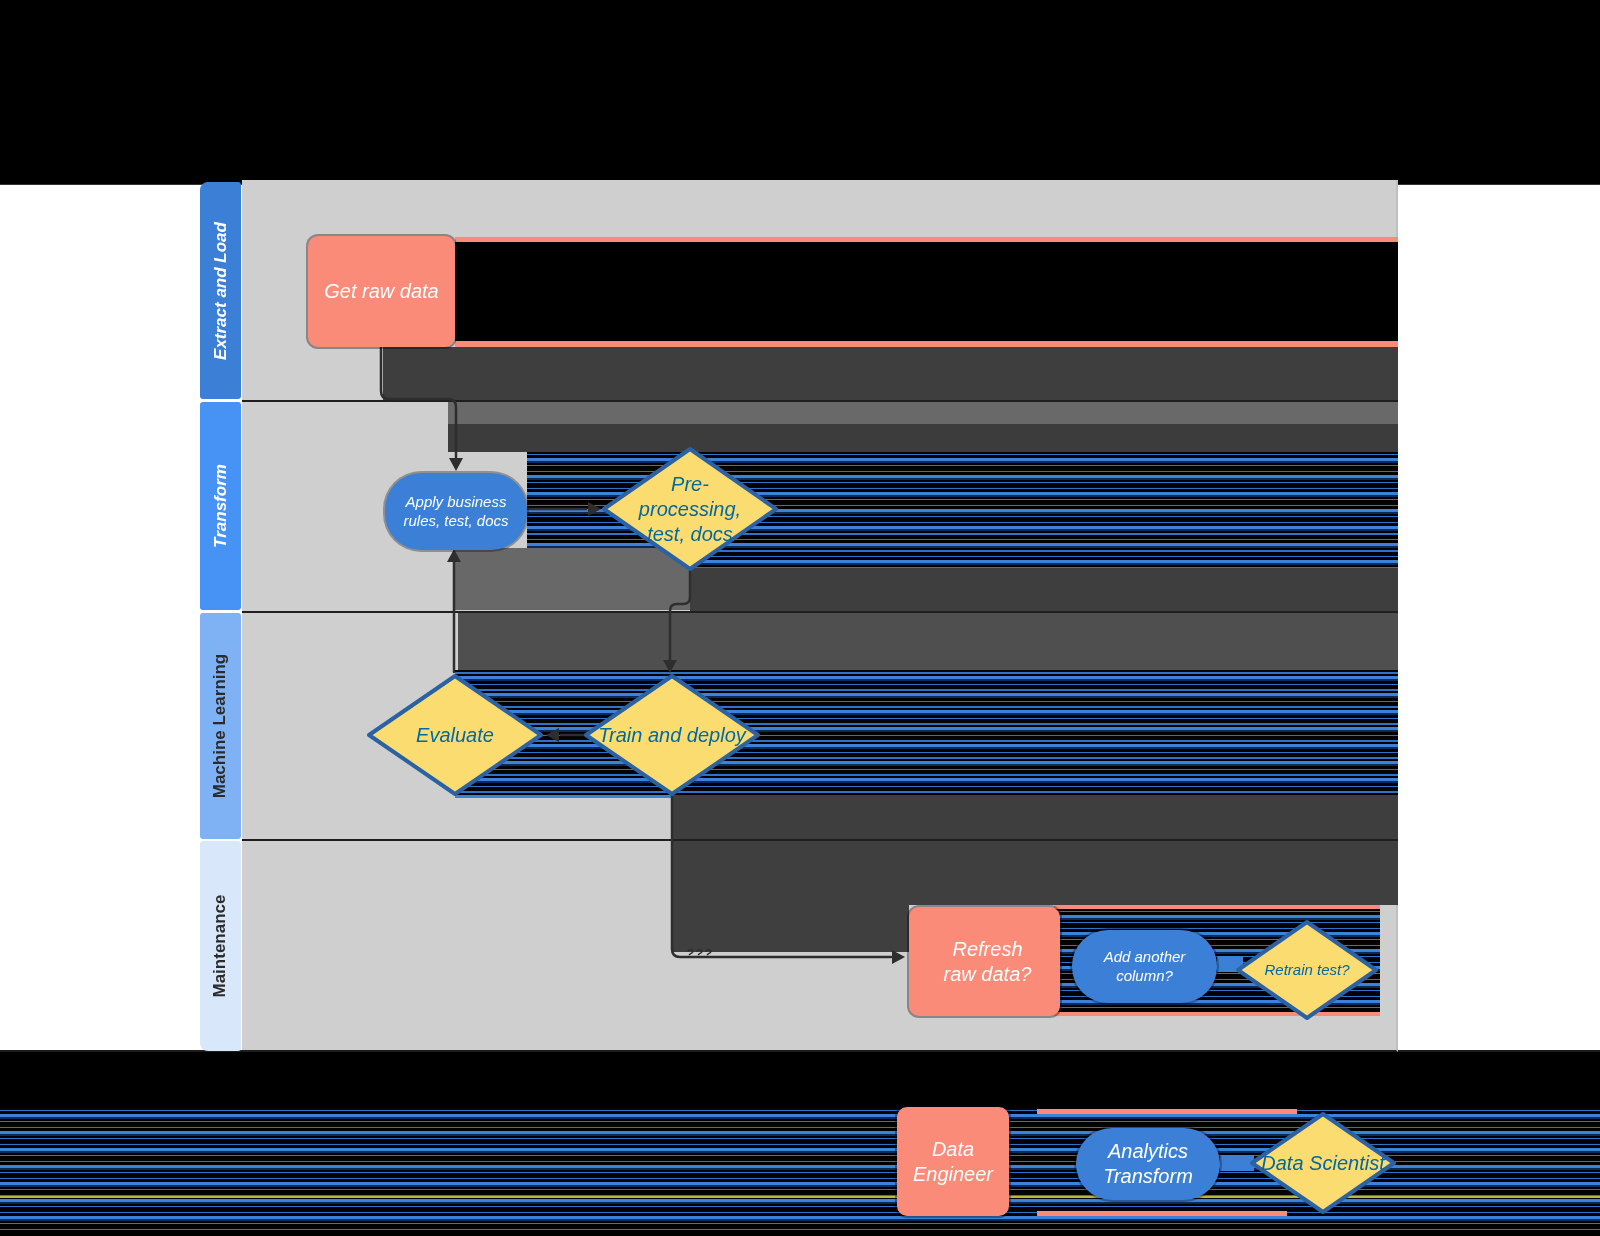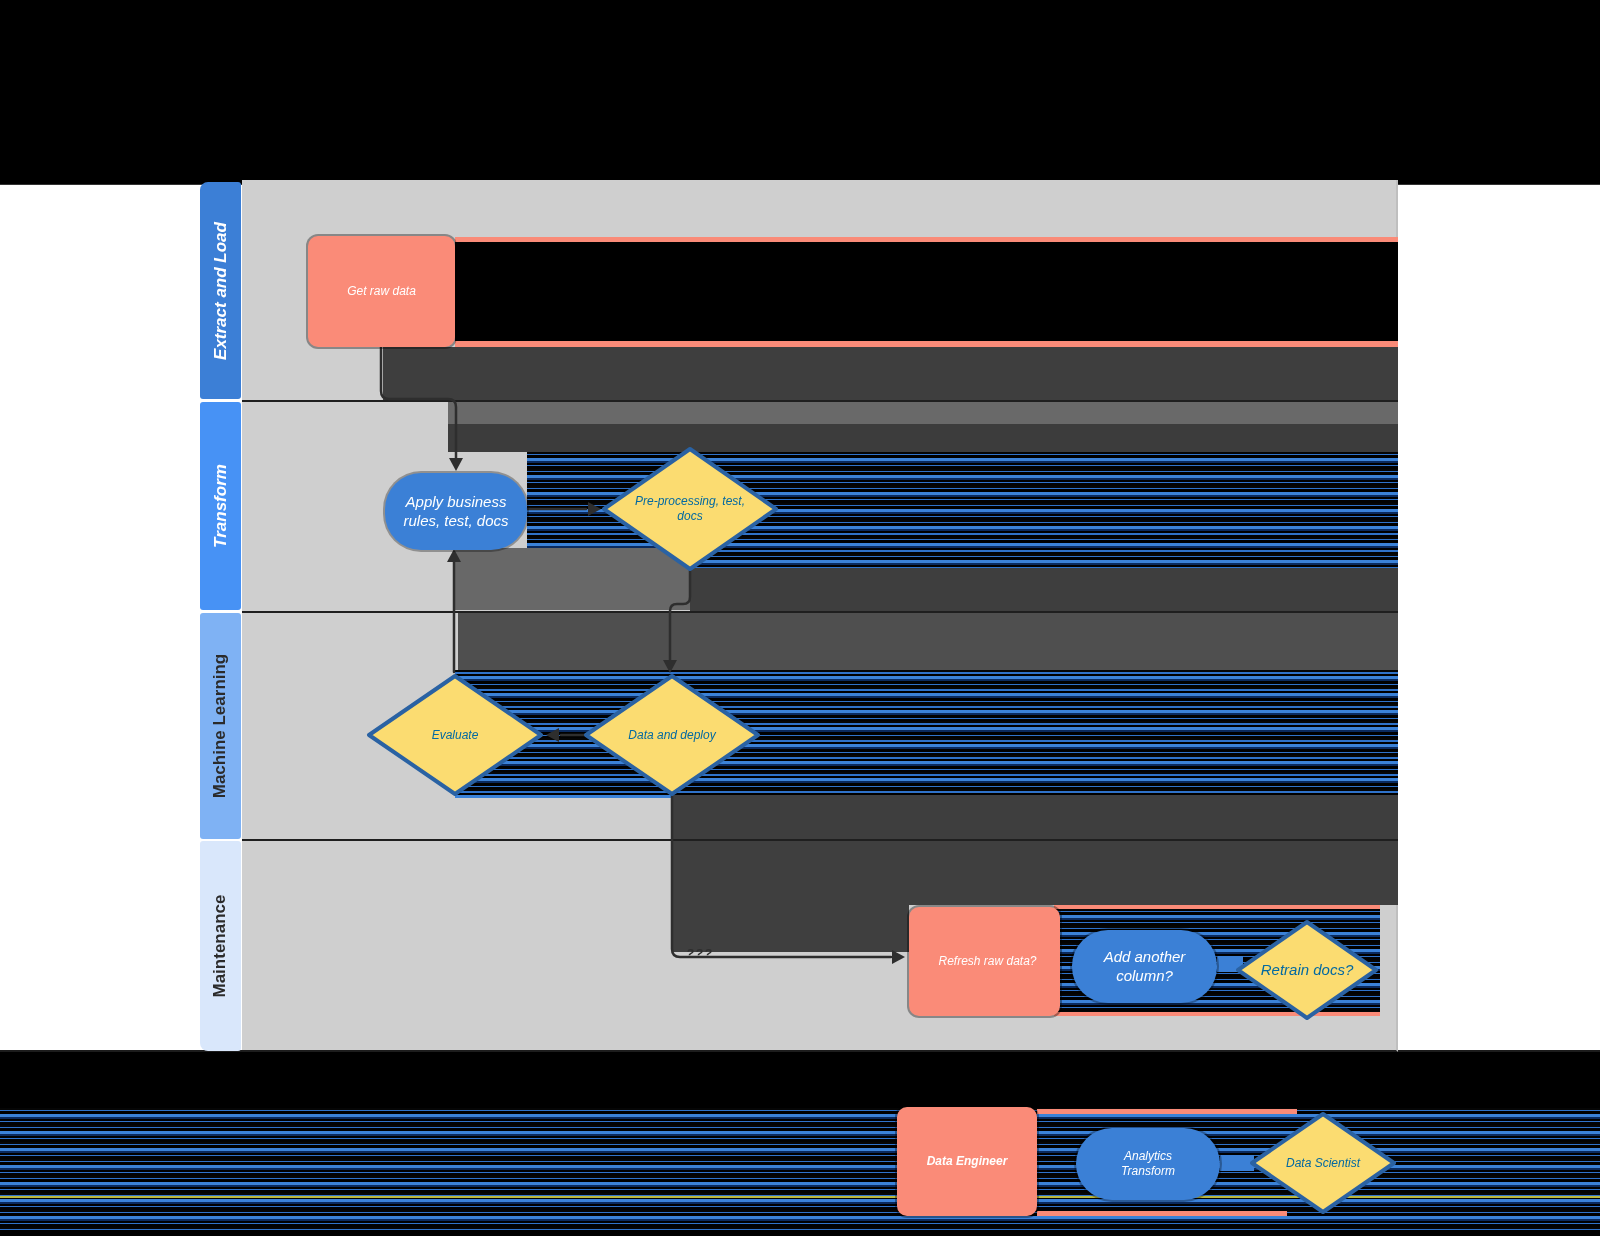--- a/index.html
+++ b/index.html
@@ -87,7 +87,7 @@
   .diamond{background:transparent;}
   .diamond svg{position:absolute;left:0;top:0;}
   .diamond .lbl{position:relative;color:#0369a1;}
-  .fs16{font-size:12px;}
+  .fs16{font-size:20px;}
   .fs15{font-size:15px;}
 </style>
 </head>

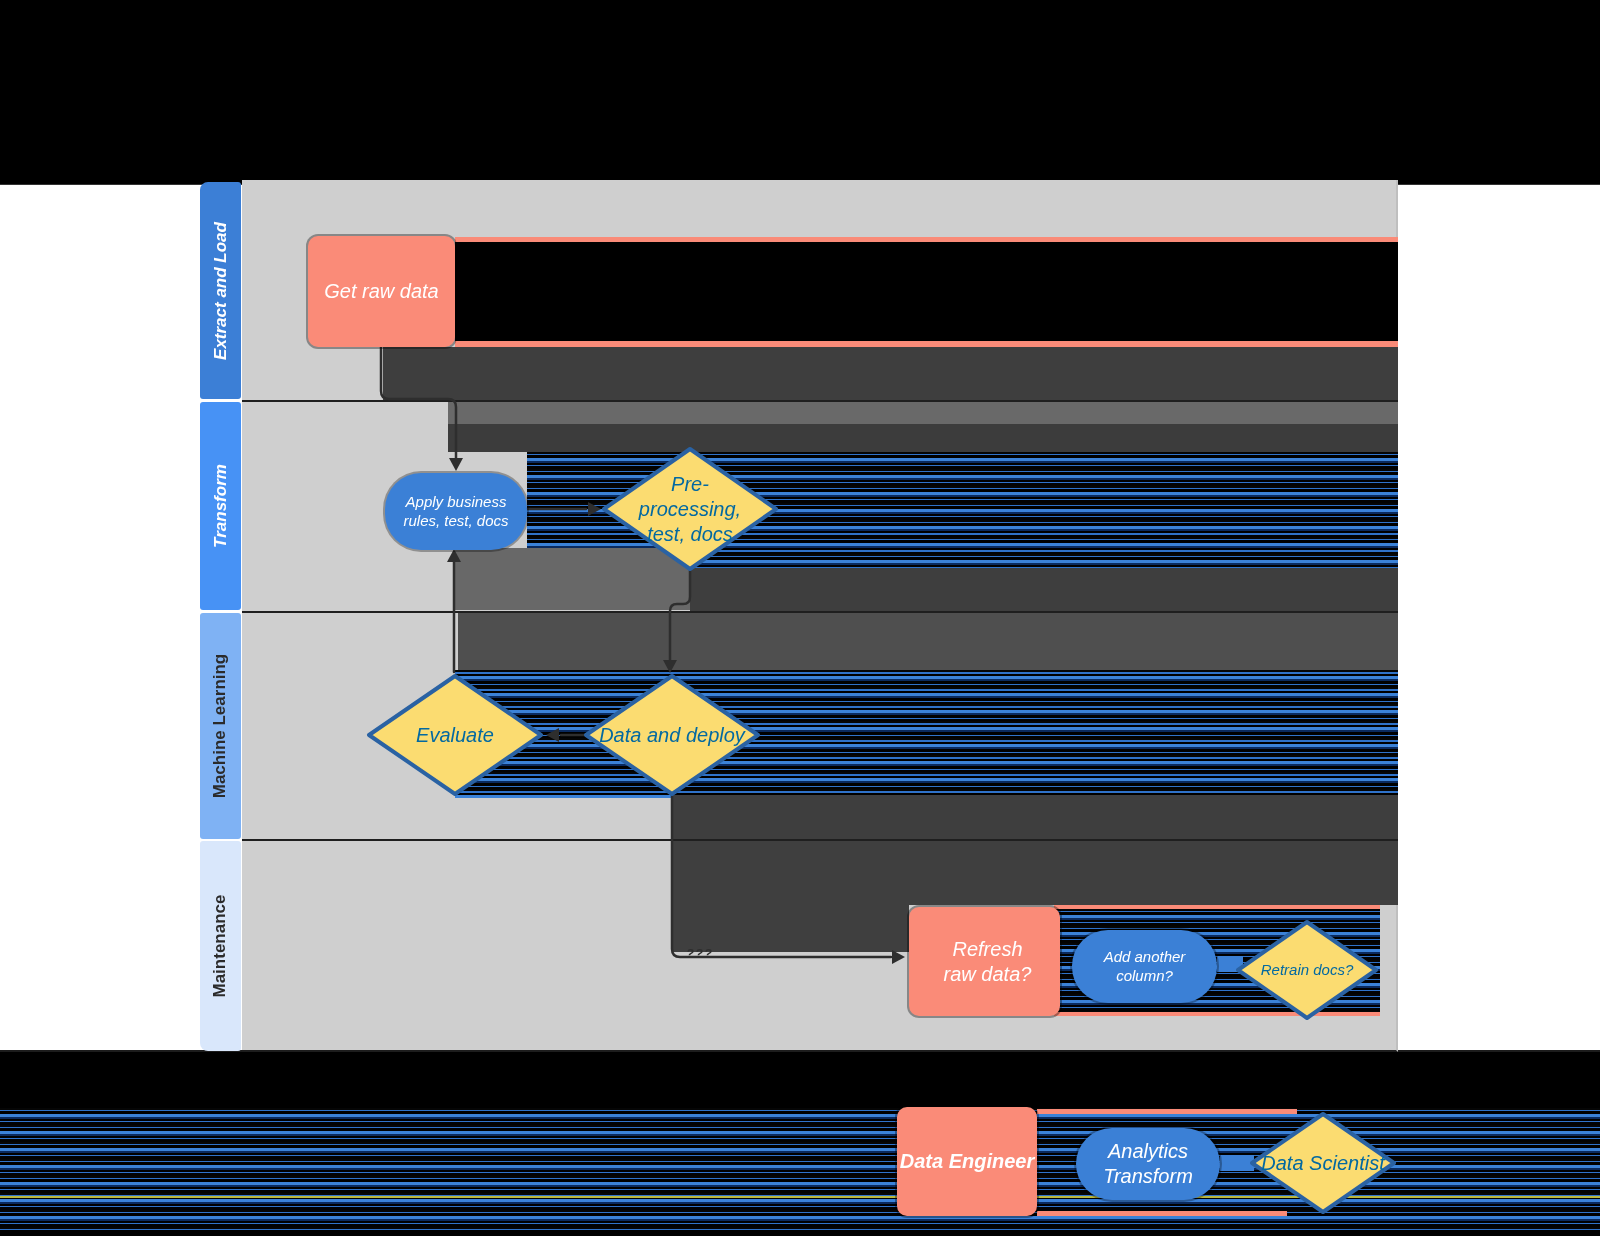--- a/index.html
+++ b/index.html
@@ -179,7 +179,7 @@
     <svg width="180" height="126" viewBox="0 0 180 126">
       <polygon points="90,4 176,63 90,122 4,63" fill="#fbdc71" stroke="#2a62a3" stroke-width="4" stroke-linejoin="round"></polygon>
     </svg>
-    <span class="lbl fs16" style="white-space:nowrap;">Data and deploy</span>
+    <span class="lbl fs16" style="white-space:nowrap;">Train and deploy</span>
   </div>
 
   <div class="abs node shape-rect" style="left:909px;top:907px;width:145px;height:109px;padding-left:6px;">

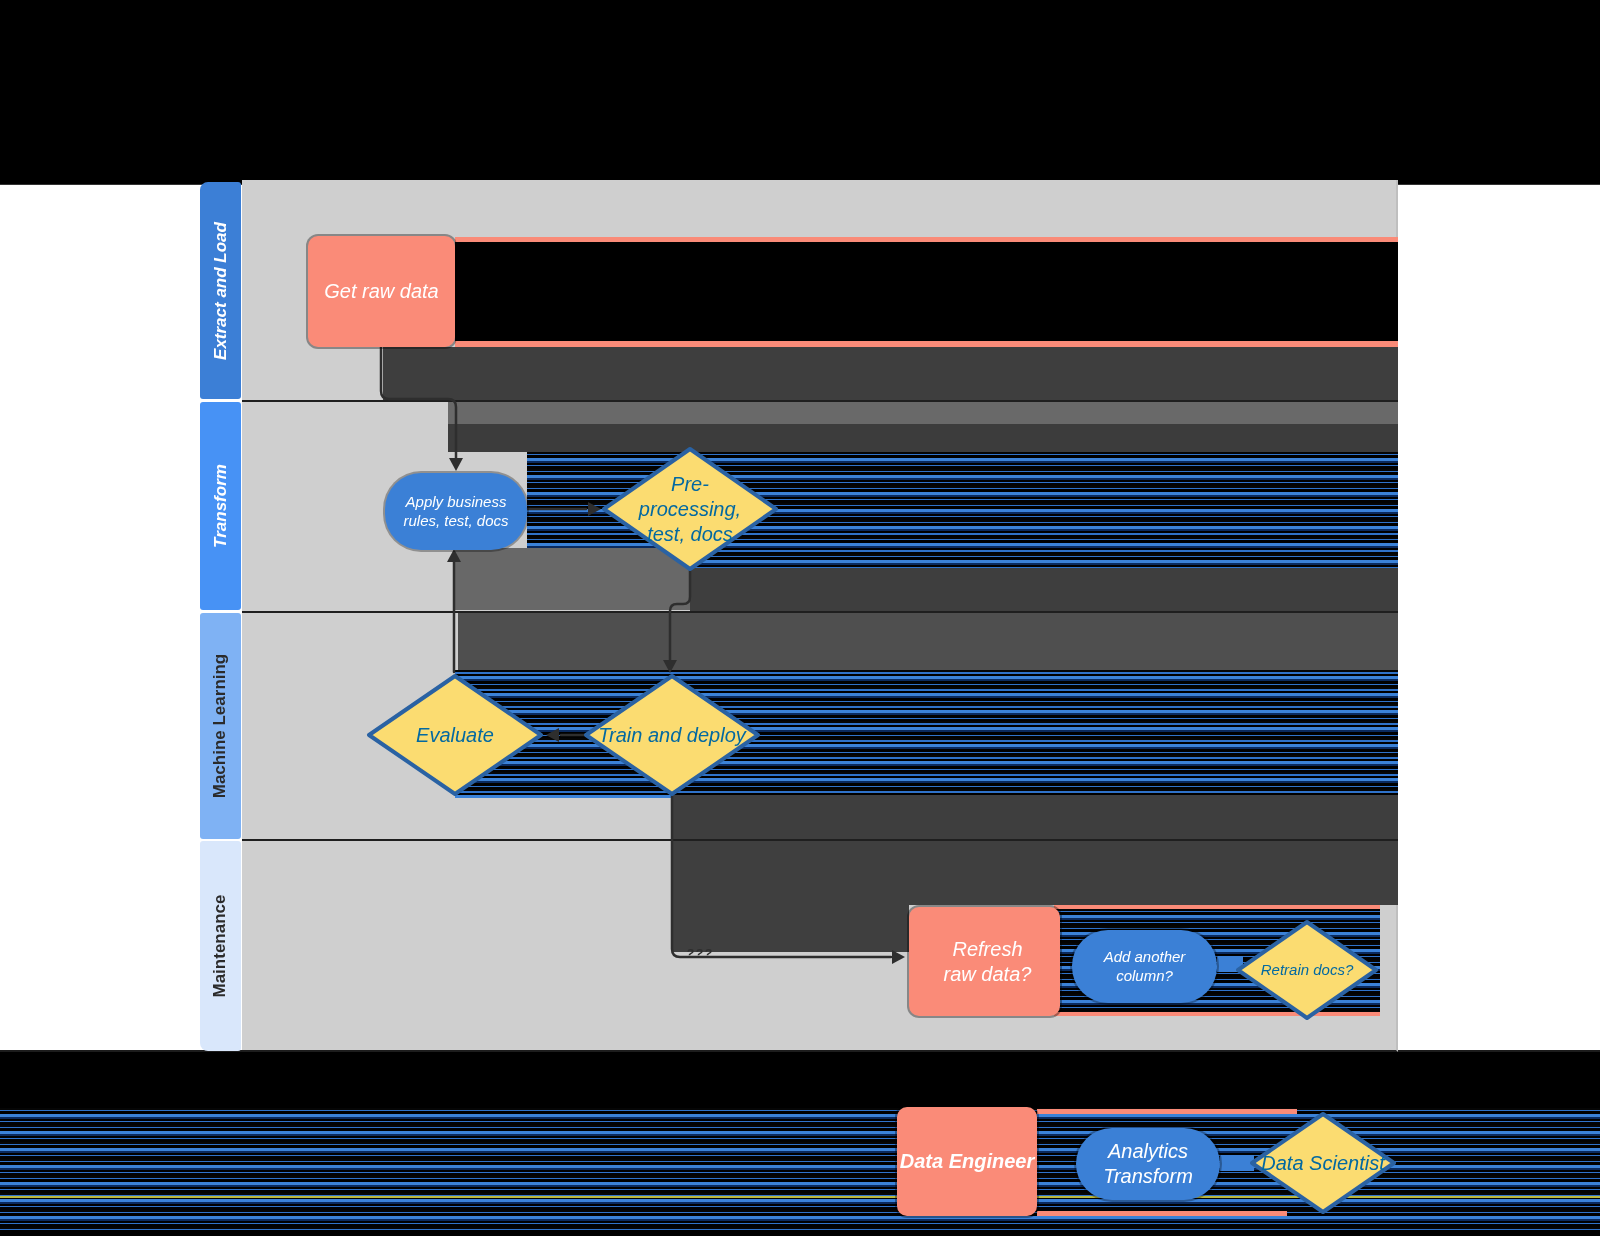--- a/index.html
+++ b/index.html
@@ -194,7 +194,7 @@
     <svg width="146" height="104" viewBox="0 0 146 104">
       <polygon points="73,4 142,52 73,100 4,52" fill="#fbdc71" stroke="#2a62a3" stroke-width="4" stroke-linejoin="round"></polygon>
     </svg>
-    <span class="lbl fs15" style="white-space:nowrap;">Retrain docs?</span>
+    <span class="lbl fs15" style="white-space:nowrap;">Retrain test?</span>
   </div>
 
   <div class="abs node shape-rect" style="left:897px;top:1107px;width:140px;height:109px;font-weight:bold;">

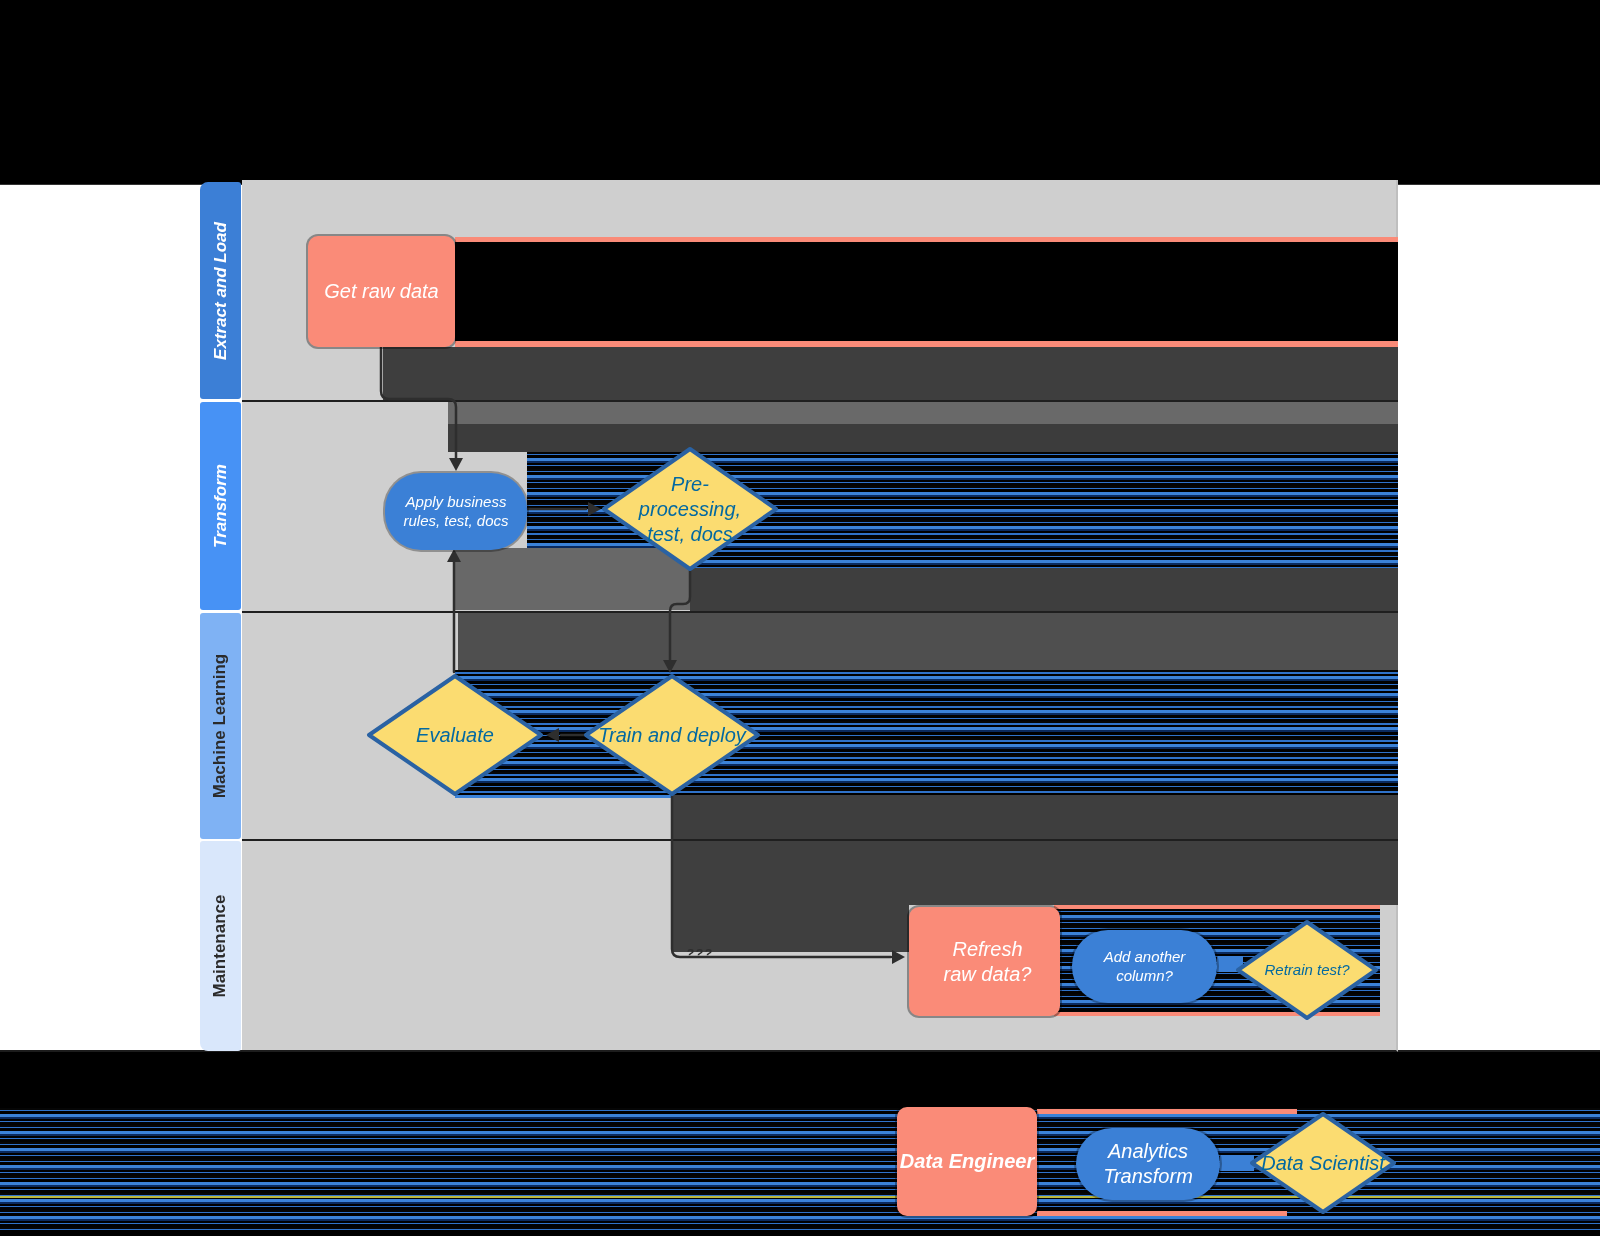--- a/index.html
+++ b/index.html
@@ -197,7 +197,7 @@
     <span class="lbl fs15" style="white-space:nowrap;">Retrain test?</span>
   </div>
 
-  <div class="abs node shape-rect" style="left:897px;top:1107px;width:140px;height:109px;font-weight:bold;">
+  <div class="abs node shape-rect" style="left:897px;top:1107px;width:112px;height:109px;">
     <span class="lbl fs16">Data Engineer</span>
   </div>
 

